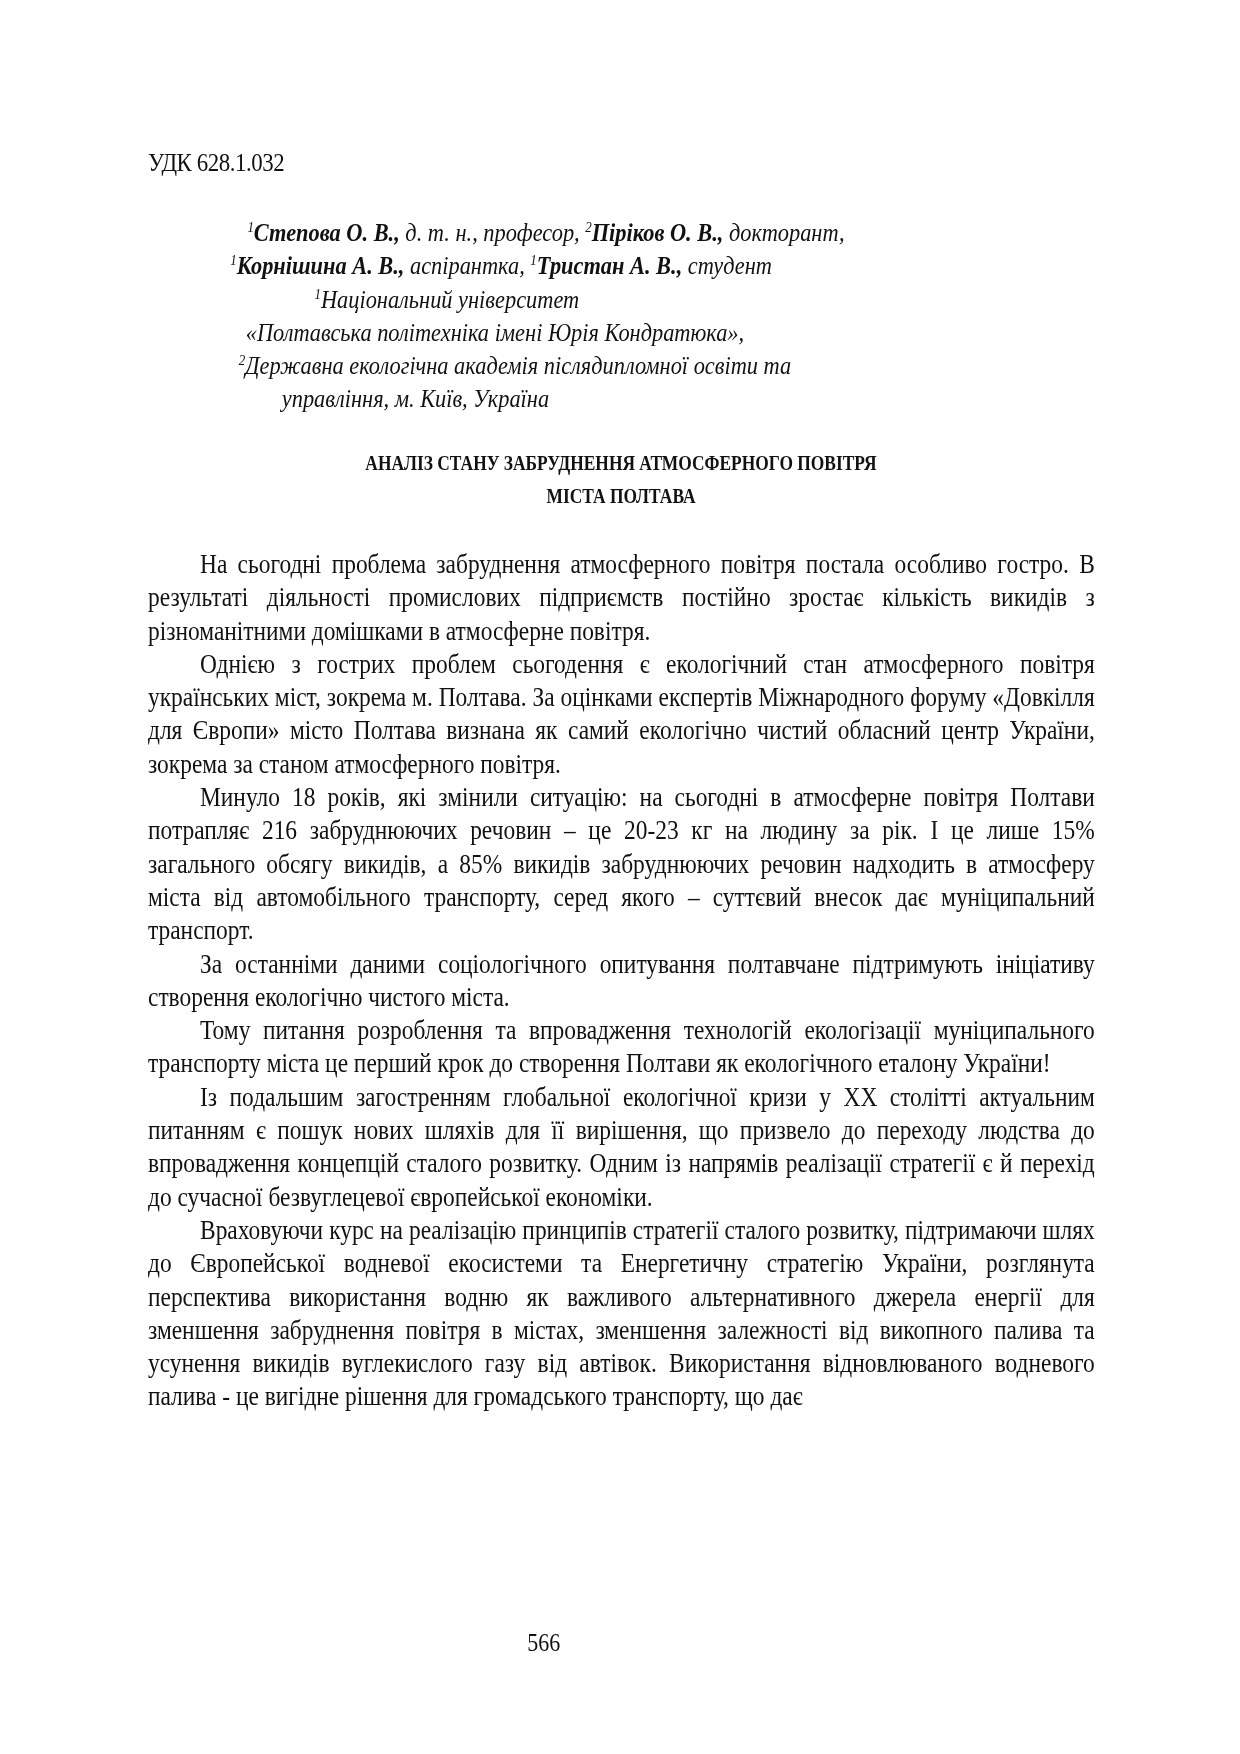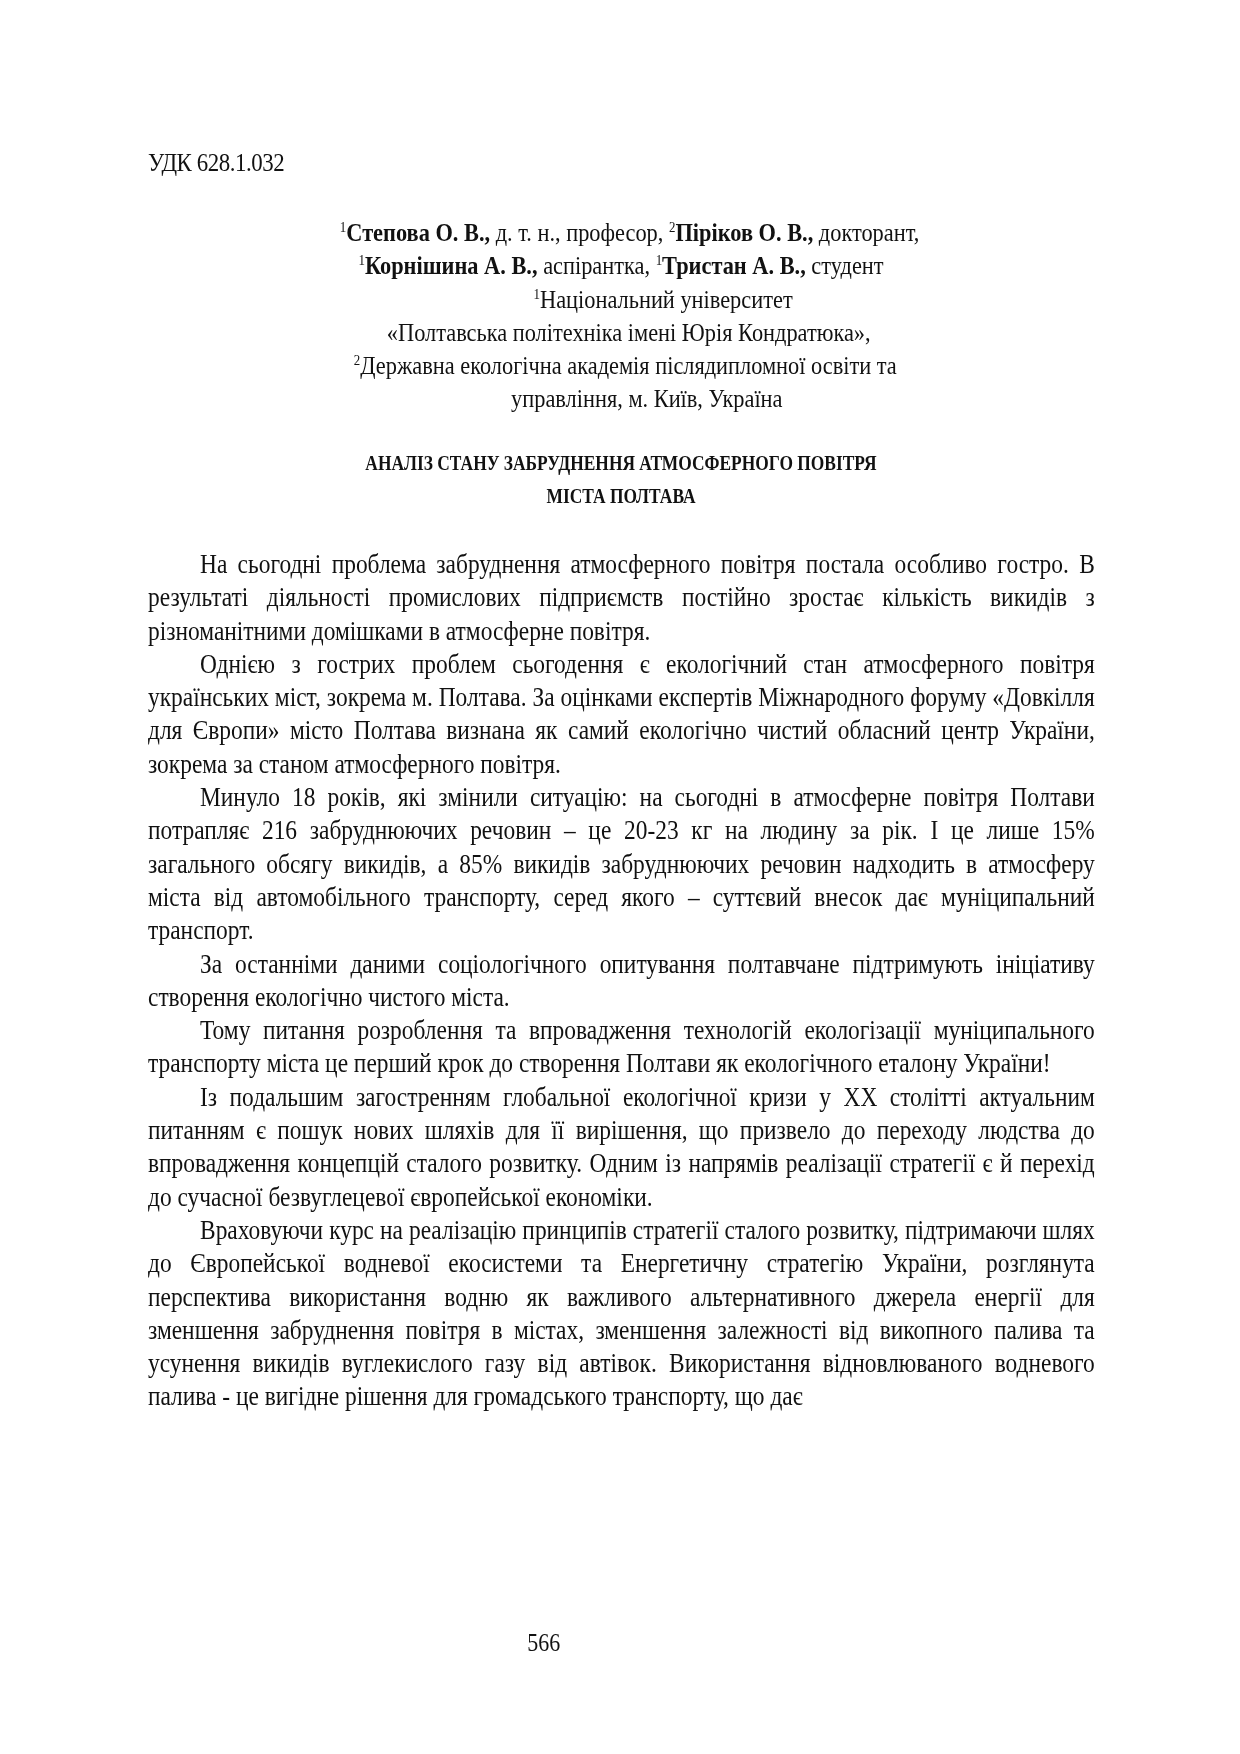--- a/index.html
+++ b/index.html
@@ -14,9 +14,9 @@
     transform: scaleX(0.88); transform-origin: left top;
   }
   .authors {
-    position: absolute; left: 148px; width: 946px; top: 216px;
-    font-size: 26px; line-height: 33.3px; 
-    text-align: center;
+    position: absolute; left: 164px; width: 946px; top: 216px;
+    font-size: 26px; line-height: 33.3px; font-style: italic;
+    text-align: left;
   }
   .authors .line { display: block; white-space: nowrap; transform: scaleX(0.86); }
   .authors b { font-weight: bold; }

